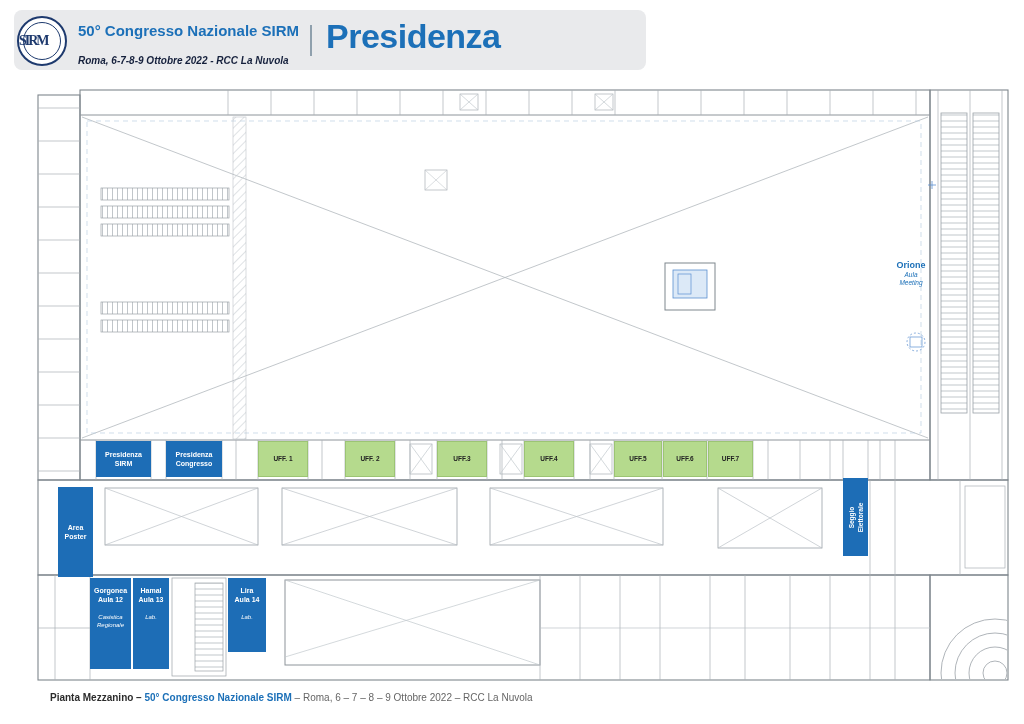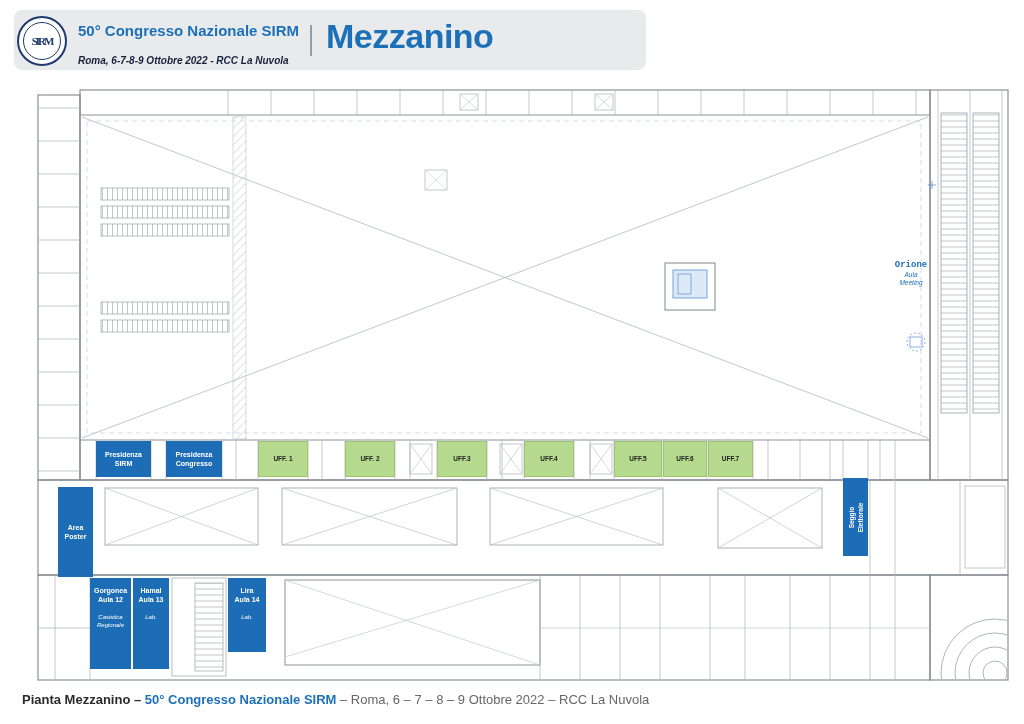--- a/index.html
+++ b/index.html
@@ -11,8 +11,8 @@
   .header{position:absolute;left:14px;top:10px;width:632px;height:60px;
     background:#e9eaec;border-radius:8px;}
   .logo{position:absolute;left:3px;top:6px;width:46px;height:46px;border-radius:50%;
-    border:2.5px solid #1e3a6e;background:#fff;display:flex;align-items:center;justify-content:center;
-    font-family:"Liberation Serif",serif;font-weight:bold;color:#1e3a6e;font-size:11px;letter-spacing:-2px;}
+    border:2.5px solid #1e3a6e;background:#fff;display:flex;align-items:center;
+    font-family:"Liberation Serif",serif;font-weight:bold;color:#1e3a6e;font-size:14px;letter-spacing:-2px;}
   .logo .inner-ring{position:absolute;inset:4px;border:1px solid #1e3a6e;border-radius:50%;}
   .title-block{position:absolute;left:64px;top:12px;}
   .hdr-title{color:#1c70b8;font-weight:bold;font-size:15px;}

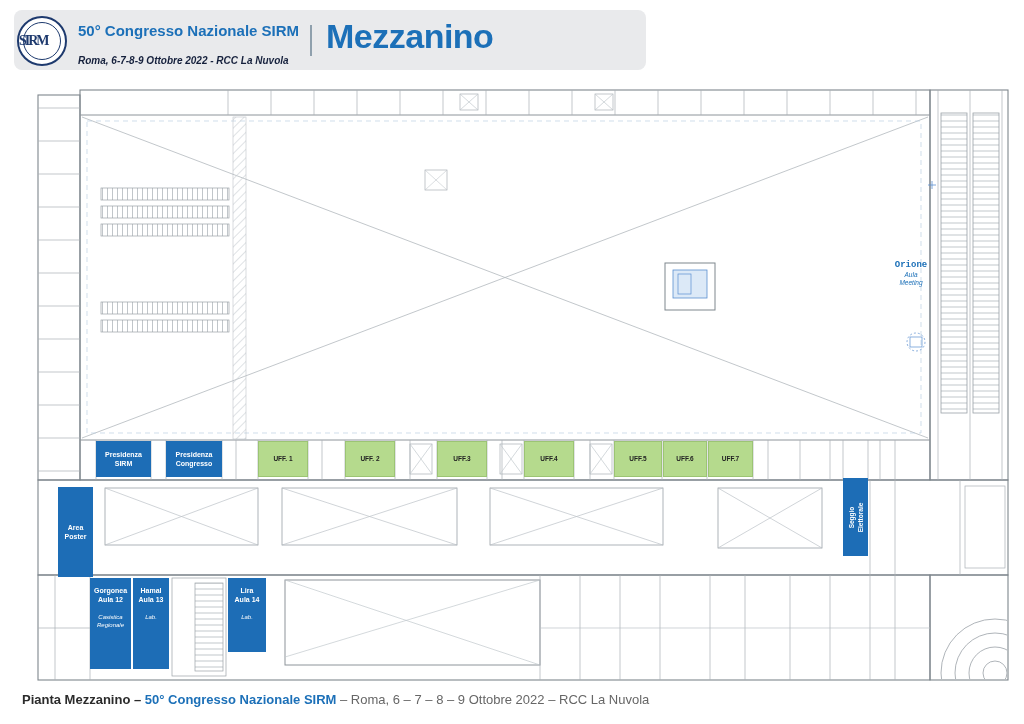--- a/index.html
+++ b/index.html
@@ -55,7 +55,7 @@
     <div class="hdr-subtitle">Roma, 6-7-8-9 Ottobre 2022 - RCC La Nuvola</div>
   </div>
   <div class="hdr-divider"></div>
-  <div class="floor-title">Mezzanino</div>
+  <div class="floor-title">Presidenza</div>
 </div>
 
 <div class="plan">

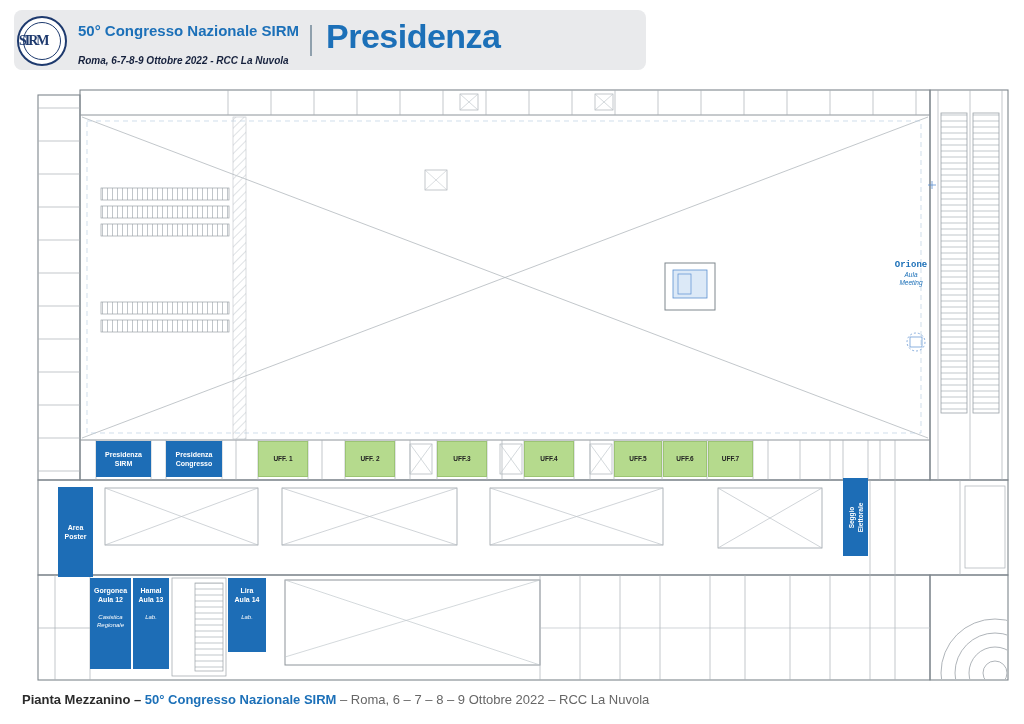--- a/index.html
+++ b/index.html
@@ -34,7 +34,7 @@
     transform:rotate(-90deg);display:flex;flex-direction:column;align-items:center;justify-content:center;
     font-size:6.5px;font-weight:bold;color:#fff;white-space:pre-line;line-height:1.3;}
   .orione{position:absolute;left:845px;top:172px;width:62px;text-align:center;color:#1c70b8;}
-  .orione-name{font-weight:bold;font-size:9px;font-family:Liberation Mono, monospace;}
+  .orione-name{font-weight:bold;font-size:9px;}
   .orione-sub{font-style:italic;font-size:6.5px;white-space:pre-line;line-height:1.25;margin-top:1px;}
   
   .footer{position:absolute;left:22px;top:690px;font-size:13px;color:#666;line-height:1.55;}

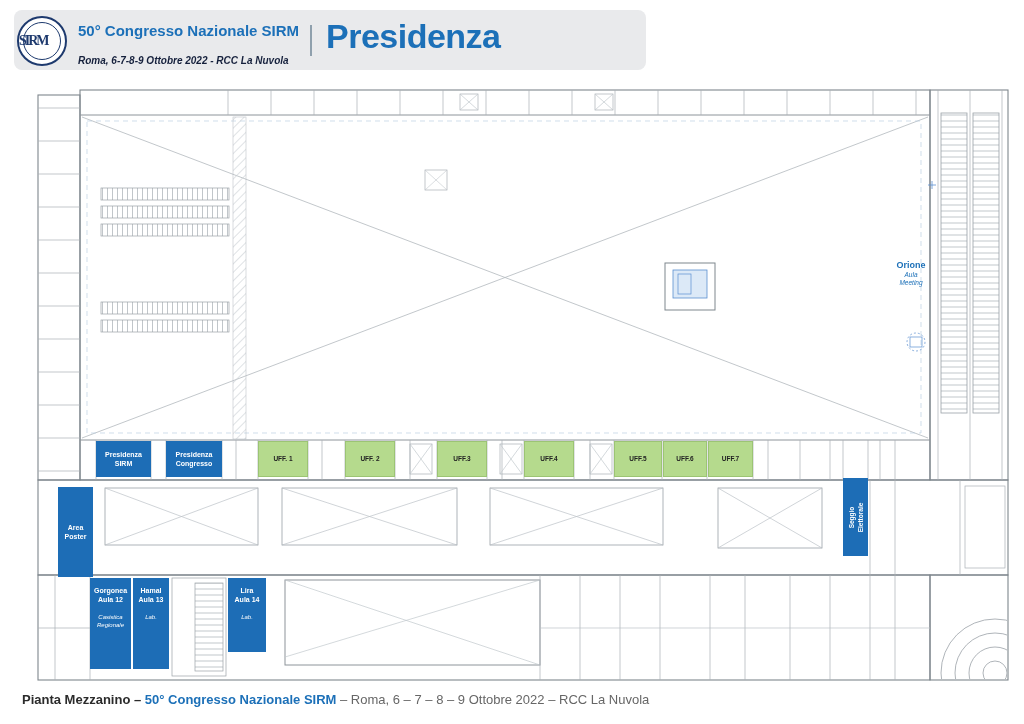--- a/index.html
+++ b/index.html
@@ -37,7 +37,7 @@
   .orione-name{font-weight:bold;font-size:9px;}
   .orione-sub{font-style:italic;font-size:6.5px;white-space:pre-line;line-height:1.25;margin-top:1px;}
   
-  .footer{position:absolute;left:22px;top:690px;font-size:13px;color:#666;line-height:1.55;}
+  .footer{position:absolute;left:50px;top:690px;font-size:10px;color:#666;line-height:1.55;}
   .fb{font-weight:bold;color:#2b2b2b;}
   .fl{font-weight:bold;color:#1c70b8;}
   .fi{font-style:italic;color:#666;}

